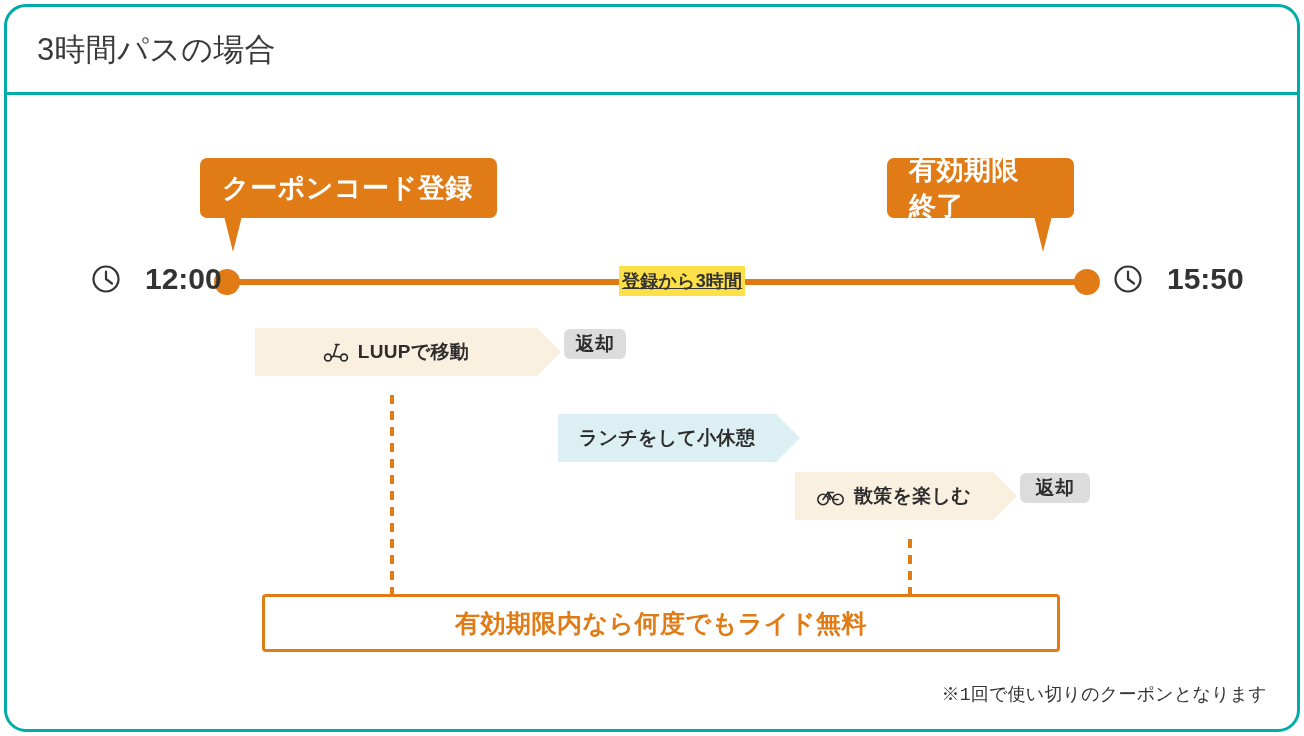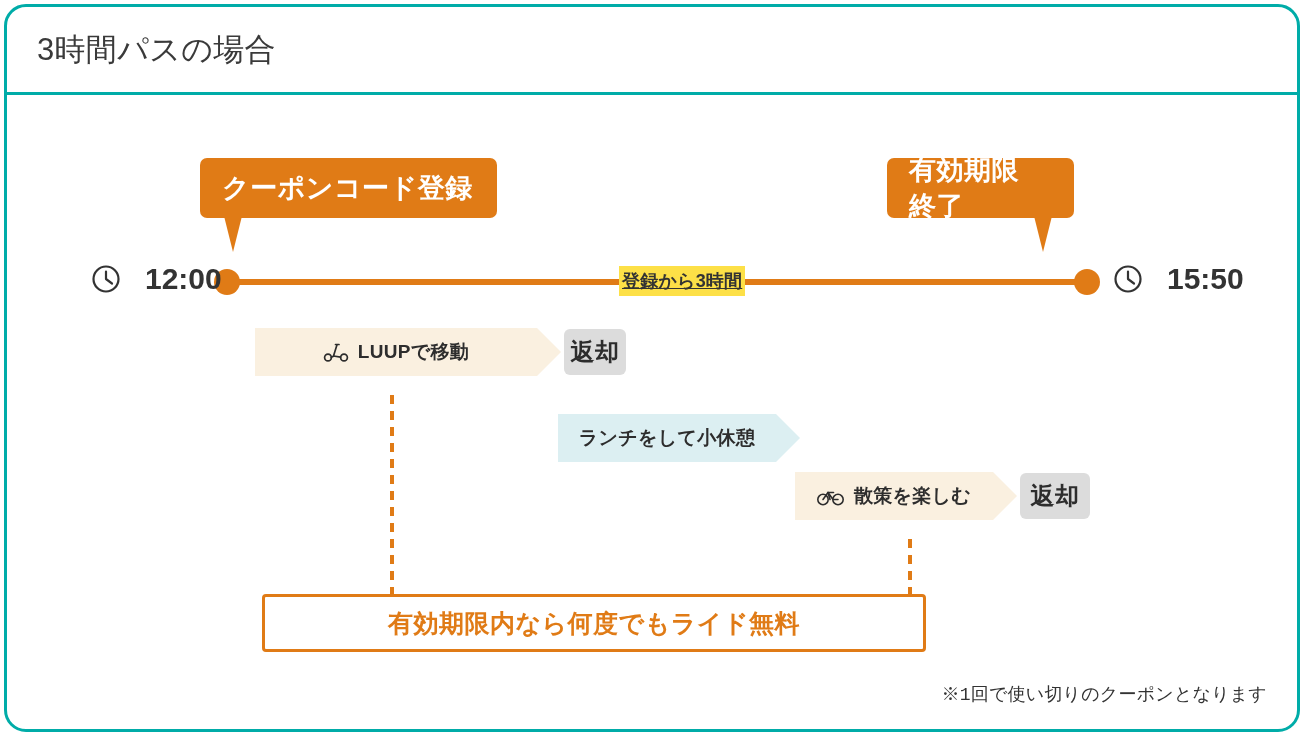--- a/index.html
+++ b/index.html
@@ -161,13 +161,13 @@
 
   .return-box {
     position: absolute;
-    height: 46px;
+    height: 30px;
     background: #DCDCDC;
     border-radius: 6px;
     display: flex;
     align-items: center;
     justify-content: center;
-    font-size: 24px;
+    font-size: 19px;
     font-weight: bold;
     color: #2d2d2d;
     letter-spacing: 0.5px;

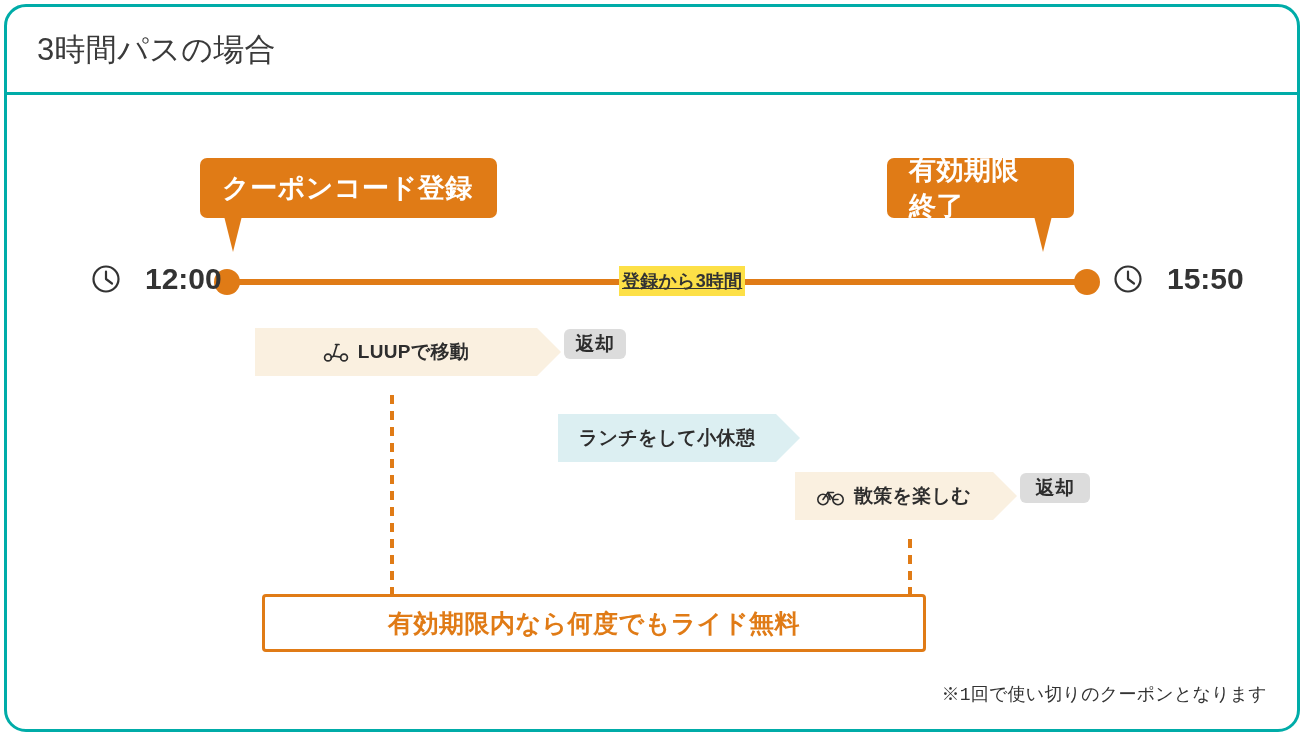--- a/index.html
+++ b/index.html
@@ -191,7 +191,7 @@
     position: absolute;
     left: 255px;
     top: 496px;
-    width: 664px;
+    width: 798px;
     height: 58px;
     box-sizing: border-box;
     border: 3px solid #E07B16;

